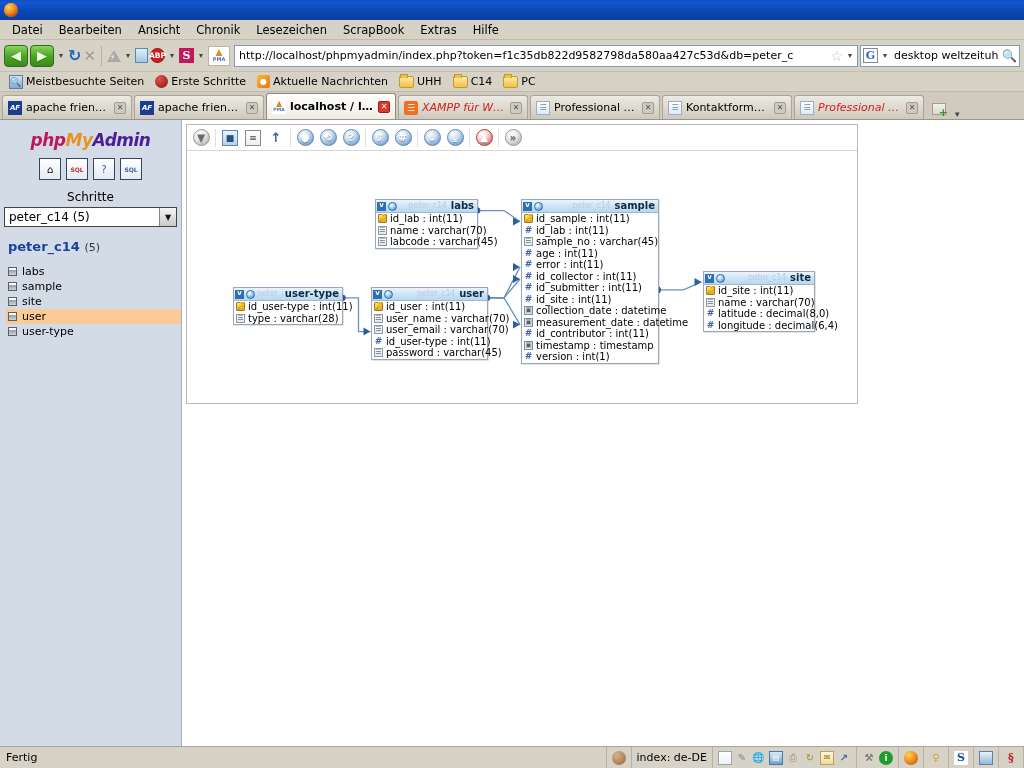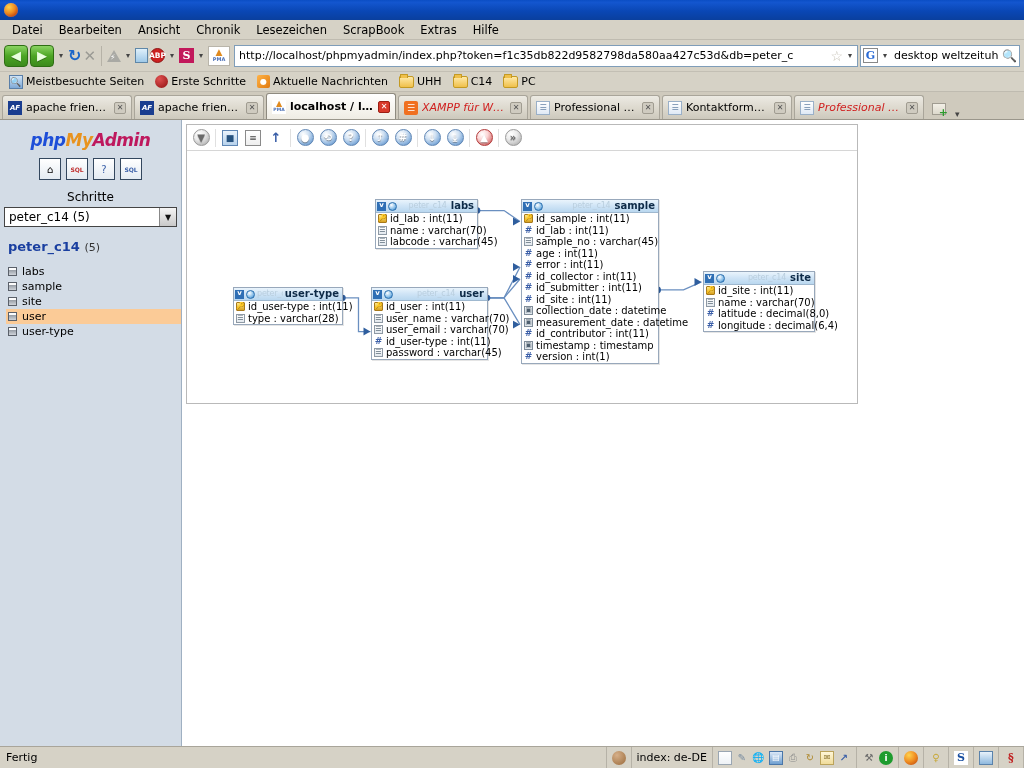--- a/index.html
+++ b/index.html
@@ -132,7 +132,7 @@
     display:flex;flex-direction:column;padding-top:6px;
   }
   .pmalogo{text-align:center;font-family:"DejaVu Sans","Liberation Sans",sans-serif;font-weight:bold;font-size:17px;font-style:italic;letter-spacing:-0.5px;margin:4px 0 8px;}
-  .pmalogo .php{color:#1d4ed8;}
+  .pmalogo .php{color:#be185d;}
   .pmalogo .my{color:#e8931f;}
   .pmalogo .admin{color:#be185d;}
   .pmabtns{display:flex;justify-content:center;gap:5px;margin-bottom:10px;}

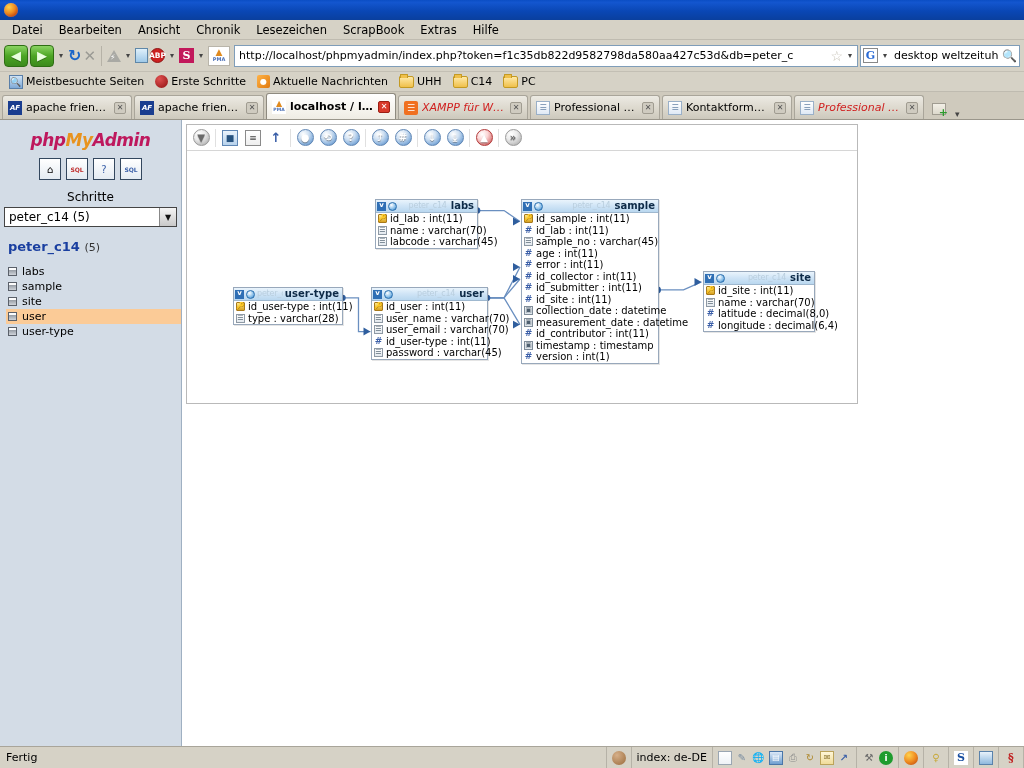--- a/index.html
+++ b/index.html
@@ -134,7 +134,7 @@
   .pmalogo{text-align:center;font-family:"DejaVu Sans","Liberation Sans",sans-serif;font-weight:bold;font-size:17px;font-style:italic;letter-spacing:-0.5px;margin:4px 0 8px;}
   .pmalogo .php{color:#be185d;}
   .pmalogo .my{color:#e8931f;}
-  .pmalogo .admin{color:#be185d;}
+  .pmalogo .admin{color:#4c1d95;}
   .pmabtns{display:flex;justify-content:center;gap:5px;margin-bottom:10px;}
   .pmabtn{width:22px;height:22px;border:1px solid #33475e;background:linear-gradient(180deg,#ffffff,#e4ebf2);display:flex;align-items:center;justify-content:center;font-size:10px;}
   .dblabel{text-align:center;font-size:12px;color:#000;margin-bottom:3px;}

